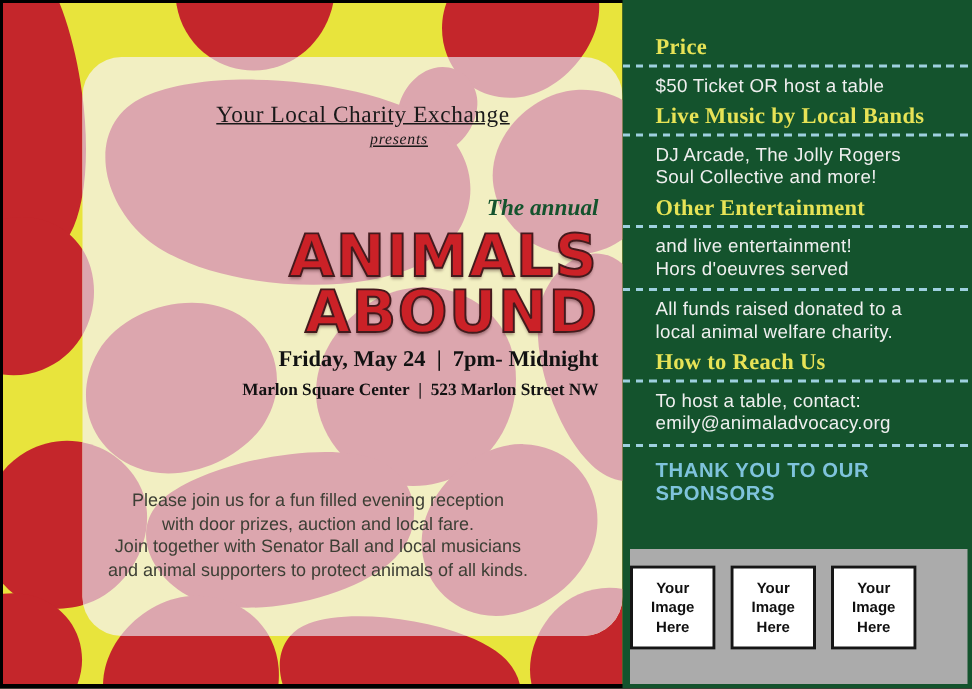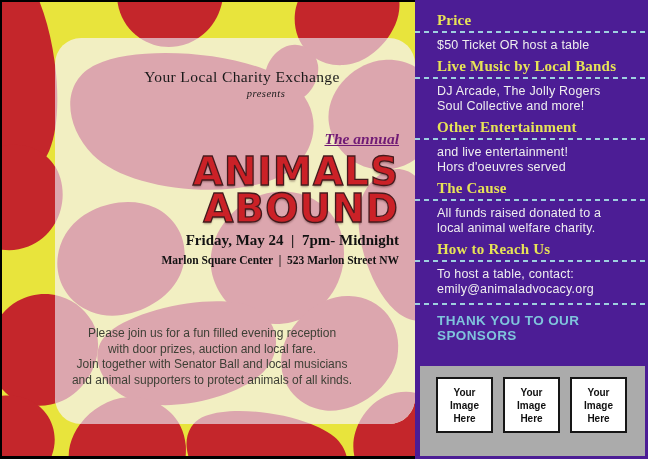--- a/index.html
+++ b/index.html
@@ -33,7 +33,7 @@
   .location{font-family:Liberation Serif, serif;font-weight:bold;font-size:11.5px;color:#121212;margin-top:5px;}
   .description{position:absolute;top:324px;left:26px;width:368px;text-align:center;color:#3d3f35;font-size:12px;line-height:15.5px;}
   
-  .panel{position:absolute;left:415px;top:0;width:233px;height:459px;background:#4c1d95;padding-top:12px;box-sizing:border-box;}
+  .panel{position:absolute;left:415px;top:0;width:233px;height:459px;background:#14532d;padding-top:24px;box-sizing:border-box;}
   .section{margin-bottom:5px;}
   .section-heading{font-family:"Liberation Serif",serif;font-weight:bold;font-size:15px;line-height:17px;color:#e7e356;margin-left:22px;letter-spacing:.2px;}
   .dash-line{height:2px;margin:2px 0 5px 0;background:repeating-linear-gradient(to right,#9ed0df 0 5px,transparent 5px 9px);}

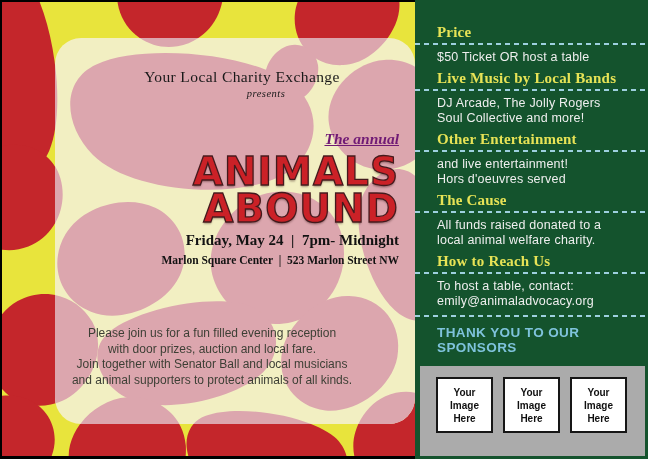--- a/index.html
+++ b/index.html
@@ -17,7 +17,7 @@
   .overlay{position:absolute;left:53px;top:36px;width:360px;height:386px;border-radius:26px;overflow:hidden;z-index:1;}
   .overlay .pattern{left:-53px;top:-36px;}
   .flyer-text{position:absolute;inset:0;z-index:2;}
-  .presenter-block{position:absolute;top:66px;left:70px;width:340px;text-align:center;color:#191919;}
+  .presenter-block{position:absolute;top:66px;left:70px;width:340px;text-align:center;color:#191919;text-decoration:underline;}
   .presenter{font-family:"Liberation Serif",serif;font-size:15.5px;letter-spacing:.4px;}
   .presents{font-family:"Liberation Serif",serif;font-style:italic;font-size:10.5px;margin-top:2px;letter-spacing:.5px;padding-left:48px;}
   .title-block{position:absolute;top:128px;right:16px;text-align:right;}

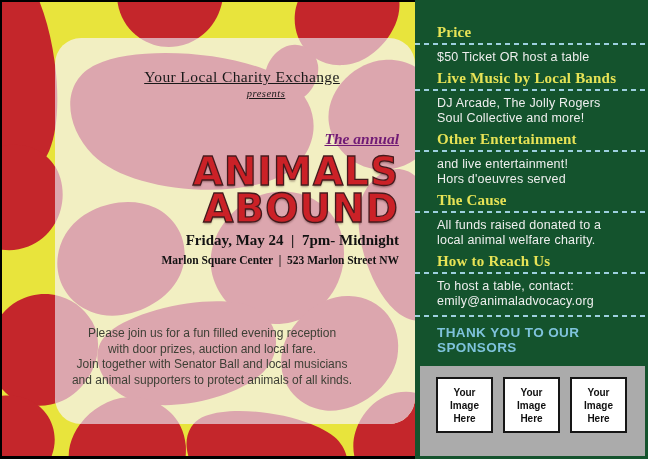--- a/index.html
+++ b/index.html
@@ -21,7 +21,7 @@
   .presenter{font-family:"Liberation Serif",serif;font-size:15.5px;letter-spacing:.4px;}
   .presents{font-family:"Liberation Serif",serif;font-style:italic;font-size:10.5px;margin-top:2px;letter-spacing:.5px;padding-left:48px;}
   .title-block{position:absolute;top:128px;right:16px;text-align:right;}
-  .annual{font-family:"Liberation Serif",serif;font-style:italic;font-weight:bold;font-size:15.5px;color:#701a75;margin-bottom:5px;text-decoration:underline;}
+  .annual{font-family:"Liberation Serif",serif;font-style:italic;font-weight:bold;font-size:15.5px;color:#14532d;margin-bottom:5px;}
   .big-title{
     font-family:"DejaVu Sans",sans-serif;font-weight:bold;font-size:39px;line-height:37px;
     color:#cb2127;letter-spacing:1px;

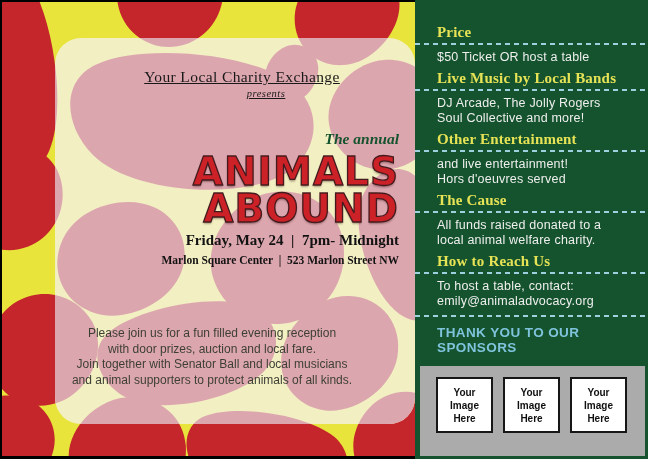--- a/index.html
+++ b/index.html
@@ -133,7 +133,6 @@
     </div>
 
     <div class="section">
-      <div class="section-heading">The Cause</div>
       <div class="dash-line"></div>
       <div class="section-line">All funds raised donated to a</div>
       <div class="section-line">local animal welfare charity.</div>

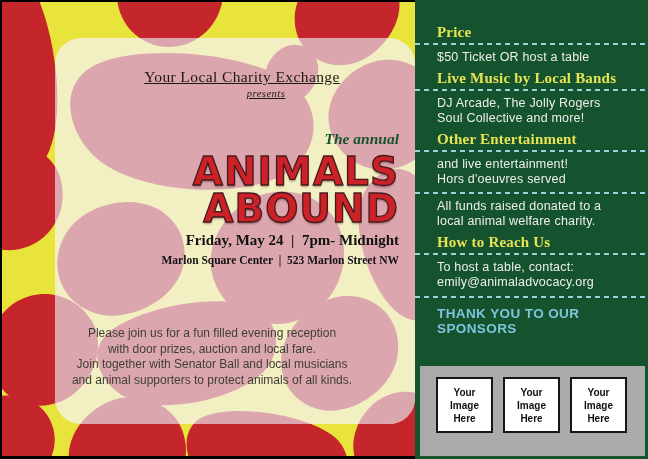--- a/index.html
+++ b/index.html
@@ -41,7 +41,7 @@
   .final-dash{margin-top:6px;}
   .sponsors-heading{margin:8px 0 0 22px;font-weight:bold;font-size:13.5px;letter-spacing:.4px;color:#7fc3dc;}
   
-  .sponsor-area{position:absolute;left:420px;top:366px;width:225px;height:90px;background:#ababab;display:flex;gap:10px;padding:11px 0 0 16px;box-sizing:border-box;}
+  .sponsor-area{position:absolute;left:420px;top:366px;width:225px;height:90px;background:#ababab;display:flex;gap:10px;padding:11px 0 0 0;box-sizing:border-box;}
   .sponsor-box{width:57px;height:56px;background:#ffffff;border:2px solid #161616;box-sizing:border-box;display:flex;flex-direction:column;justify-content:center;text-align:center;font-weight:bold;font-size:10px;line-height:13px;color:#101010;cursor:pointer;}
 </style>
 </head>

